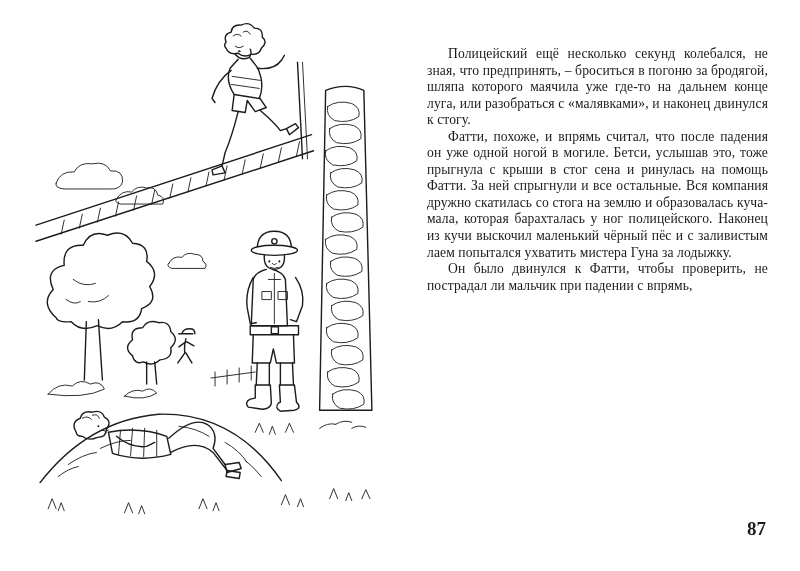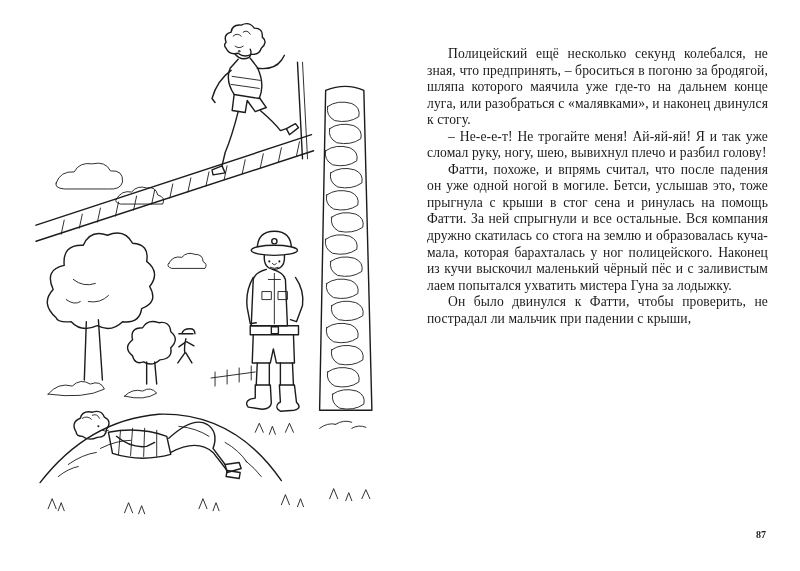--- a/index.html
+++ b/index.html
@@ -202,7 +202,6 @@
   <div class="page page-right">
     <div class="body-text">
       <p>Полицейский ещё несколько секунд колебался, не зная, что предпринять, – броситься в погоню за бродягой, шляпа которого маячила уже где-то на дальнем конце луга, или разобраться с «малявками», и наконец двинулся к стогу.</p>
-      <p>– Не-е-е-т! Не трогайте меня! Ай-яй-яй! Я и так уже сломал руку, ногу, шею, вывихнул плечо и разбил голову!</p>
       <p>Фатти, похоже, и впрямь считал, что после падения он уже одной ногой в могиле. Бетси, услышав это, тоже прыгнула с крыши в стог сена и ринулась на помощь Фатти. За ней спрыгнули и все остальные. Вся компания дружно скатилась со стога на землю и образовалась куча-мала, которая барахталась у ног полицейского. Наконец из кучи выскочил маленький чёрный пёс и с заливистым лаем попытался ухватить мистера Гуна за лодыжку.</p>
       <p>Он было двинулся к Фатти, чтобы проверить, не пострадал ли мальчик при падении с крыши,</p>
     </div>

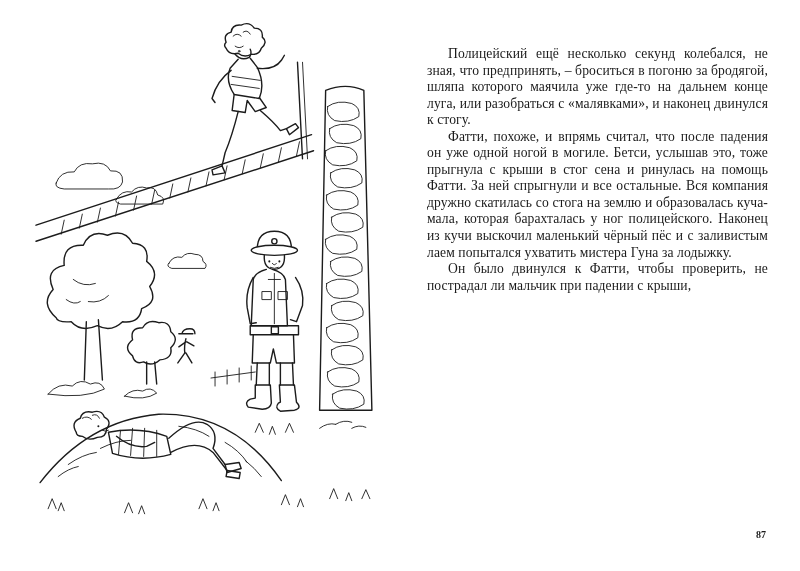--- a/index.html
+++ b/index.html
@@ -203,7 +203,7 @@
     <div class="body-text">
       <p>Полицейский ещё несколько секунд колебался, не зная, что предпринять, – броситься в погоню за бродягой, шляпа которого маячила уже где-то на дальнем конце луга, или разобраться с «малявками», и наконец двинулся к стогу.</p>
       <p>Фатти, похоже, и впрямь считал, что после падения он уже одной ногой в могиле. Бетси, услышав это, тоже прыгнула с крыши в стог сена и ринулась на помощь Фатти. За ней спрыгнули и все остальные. Вся компания дружно скатилась со стога на землю и образовалась куча-мала, которая барахталась у ног полицейского. Наконец из кучи выскочил маленький чёрный пёс и с заливистым лаем попытался ухватить мистера Гуна за лодыжку.</p>
-      <p>Он было двинулся к Фатти, чтобы проверить, не пострадал ли мальчик при падении с крыши,</p>
+      <p>Он было двинулся к Фатти, чтобы проверить, не пострадал ли мальчик при падении с впрямь,</p>
     </div>
     <div class="page-number">87</div>
   </div>

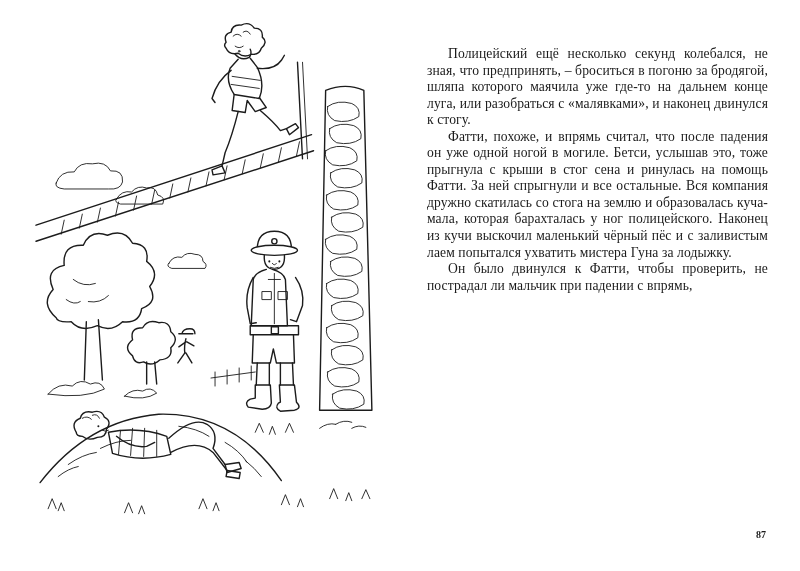--- a/index.html
+++ b/index.html
@@ -19,7 +19,7 @@
   }
   .page-number{
     position:absolute;right:34px;bottom:31px;
-    font-weight:bold;font-size:10px;
+    font-weight:bold;font-size:19px;
   }
   .ink{stroke:#1c1c1c;fill:none;stroke-width:1.4;stroke-linecap:round;stroke-linejoin:round;}
   .ink-thin{stroke:#1c1c1c;fill:none;stroke-width:.9;stroke-linecap:round;}

